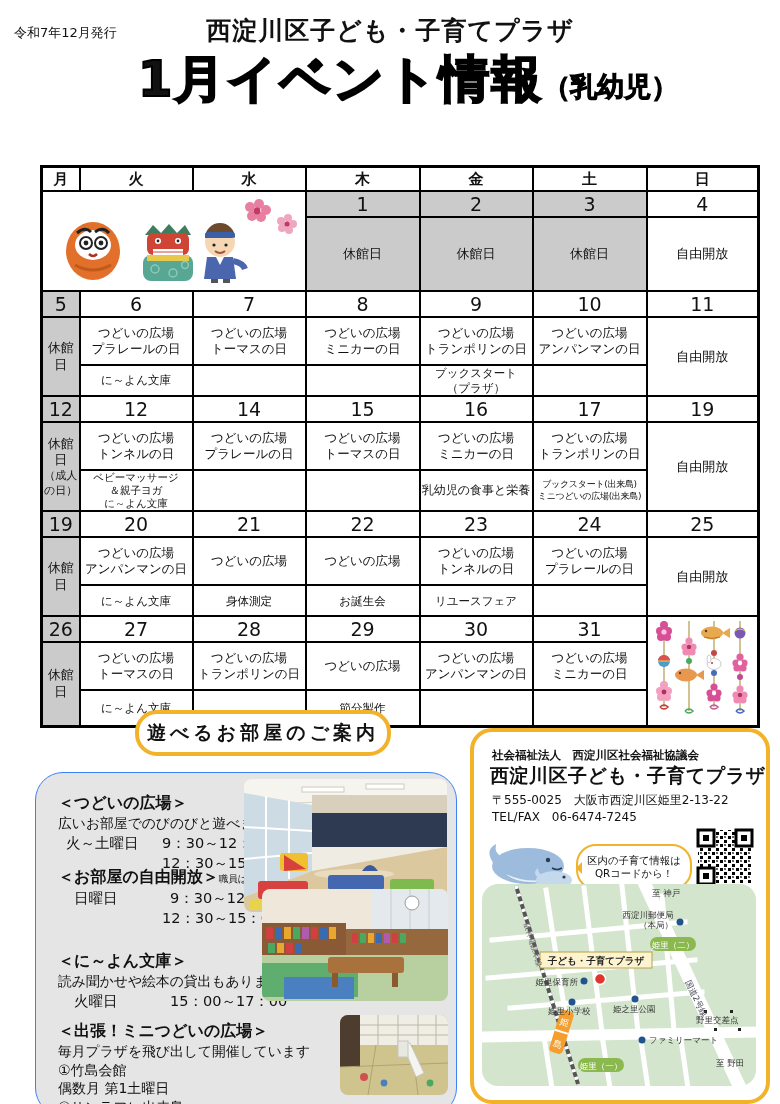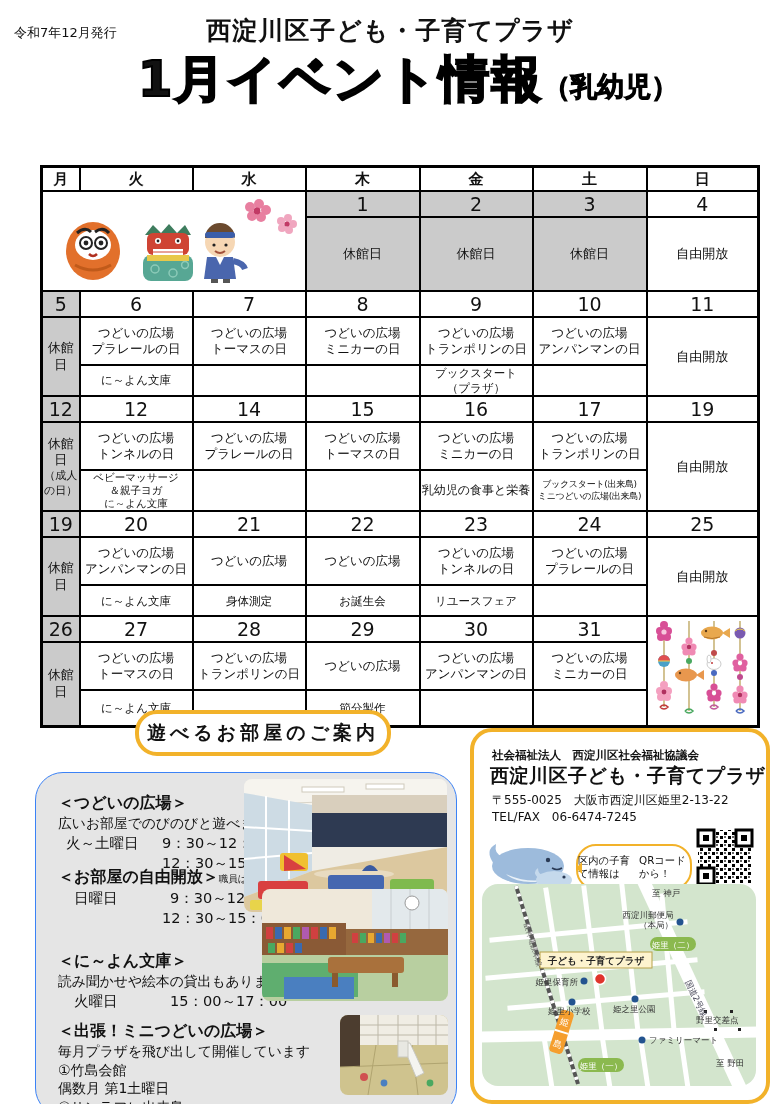--- a/index.html
+++ b/index.html
@@ -59,7 +59,7 @@
   .c-tel{position:absolute;left:18px;top:77px;font-size:12px;}
   .whale{position:absolute;left:8px;top:98px;}
   .bubble{position:absolute;left:102px;top:112px;width:112px;height:42px;background:#fff;
-          border:2px solid #F2B22A;border-radius:20px;display:flex;flex-direction:row;
+          border:2px solid #F2B22A;border-radius:20px;display:flex;flex-direction:column;
           align-items:center;justify-content:center;font-size:10.3px;line-height:1.3;}
   .bubble:before{content:"";position:absolute;left:-8px;top:16px;border:6px solid transparent;
                  border-right-color:#F2B22A;}

